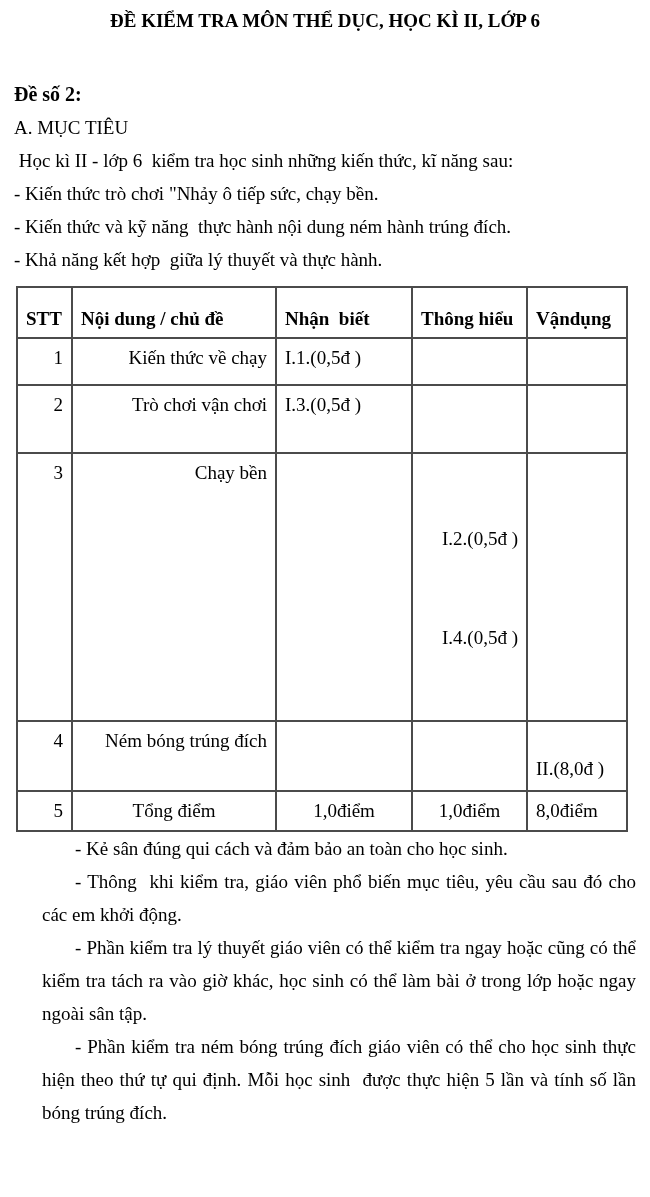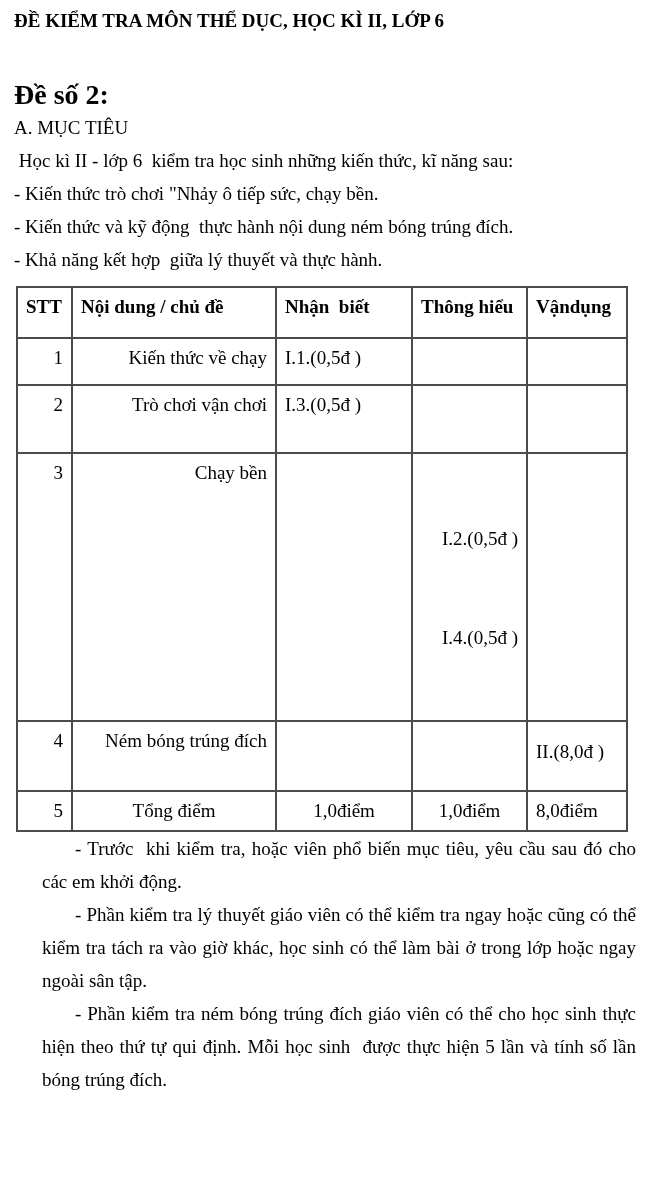--- a/index.html
+++ b/index.html
@@ -22,7 +22,7 @@
   }
   .doc-title {
     padding-top: 9px;
-    text-align: left;
+    text-align: center;
     font-weight: bold;
     font-size: 19px;
     line-height: 24px;

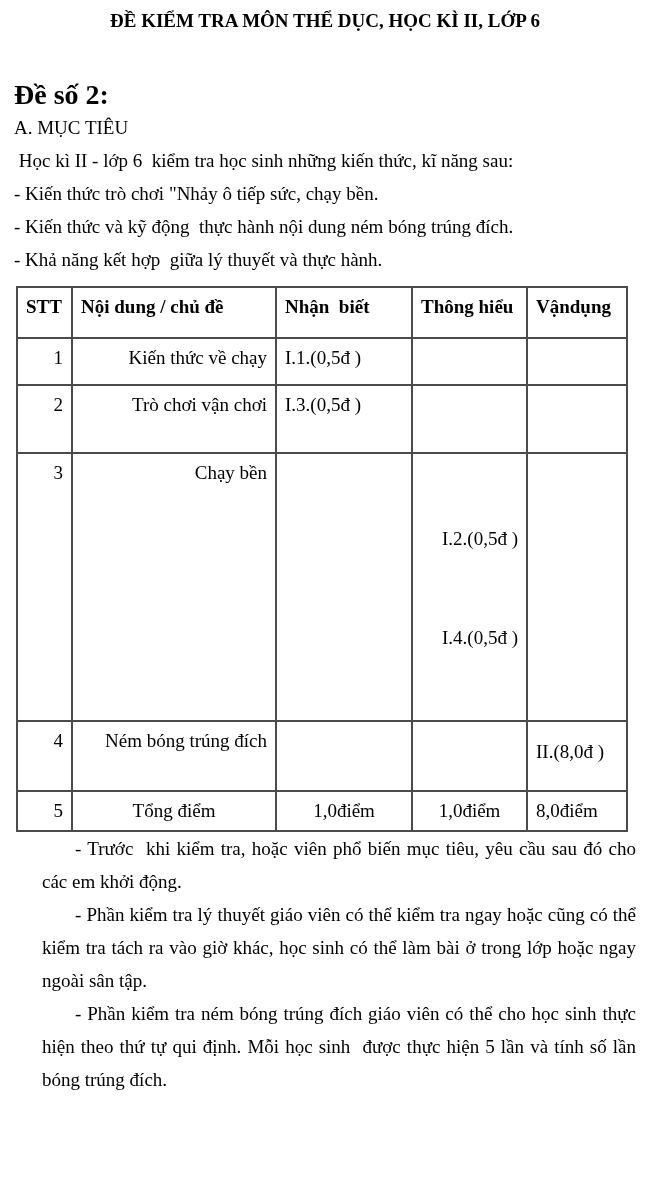--- a/index.html
+++ b/index.html
@@ -31,7 +31,7 @@
   .exam-label {
     margin-top: 45px;
     font-weight: bold;
-    font-size: 28px;
+    font-size: 20px;
     line-height: 26px;
   }
   .line {

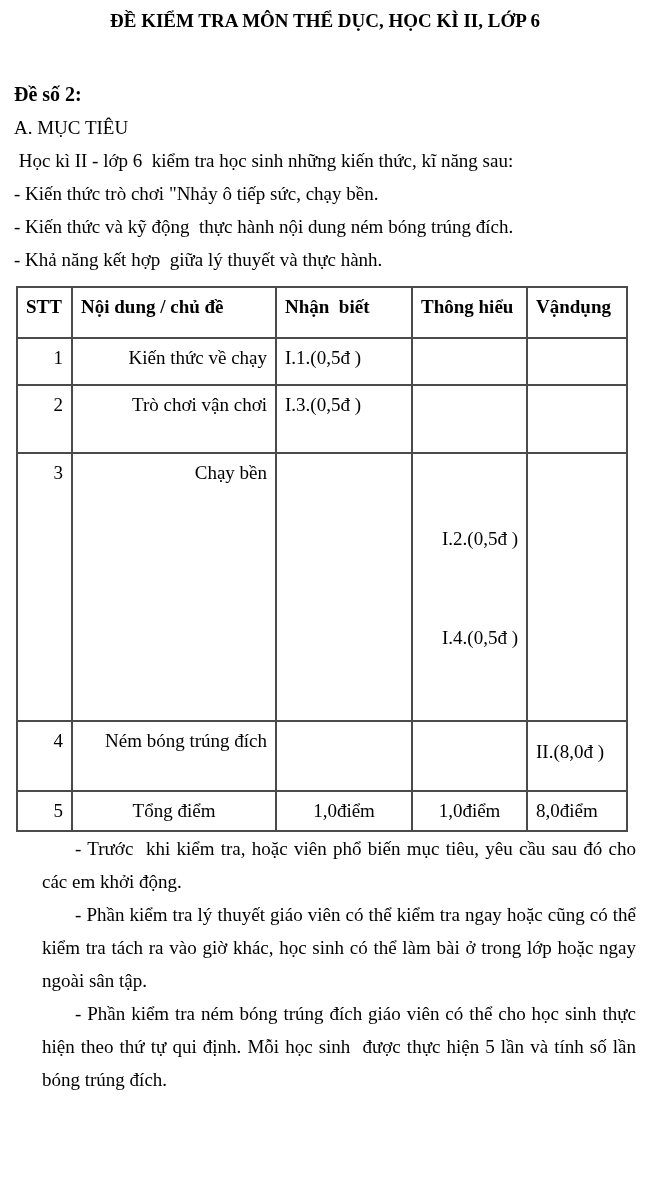--- a/index.html
+++ b/index.html
@@ -107,7 +107,7 @@
   <div class="line">A. MỤC TIÊU</div>
   <div class="line"> Học kì II - lớp 6  kiểm tra học sinh những kiến thức, kĩ năng sau:</div>
   <div class="line">- Kiến thức trò chơi "Nhảy ô tiếp sức, chạy bền.</div>
-  <div class="line">- Kiến thức và kỹ động  thực hành nội dung ném bóng trúng đích.</div>
+  <div class="line">- Kiến thức và kỹ năng  thực hành nội dung ném hành trúng đích.</div>
   <div class="line">- Khả năng kết hợp  giữa lý thuyết và thực hành.</div>
 
 

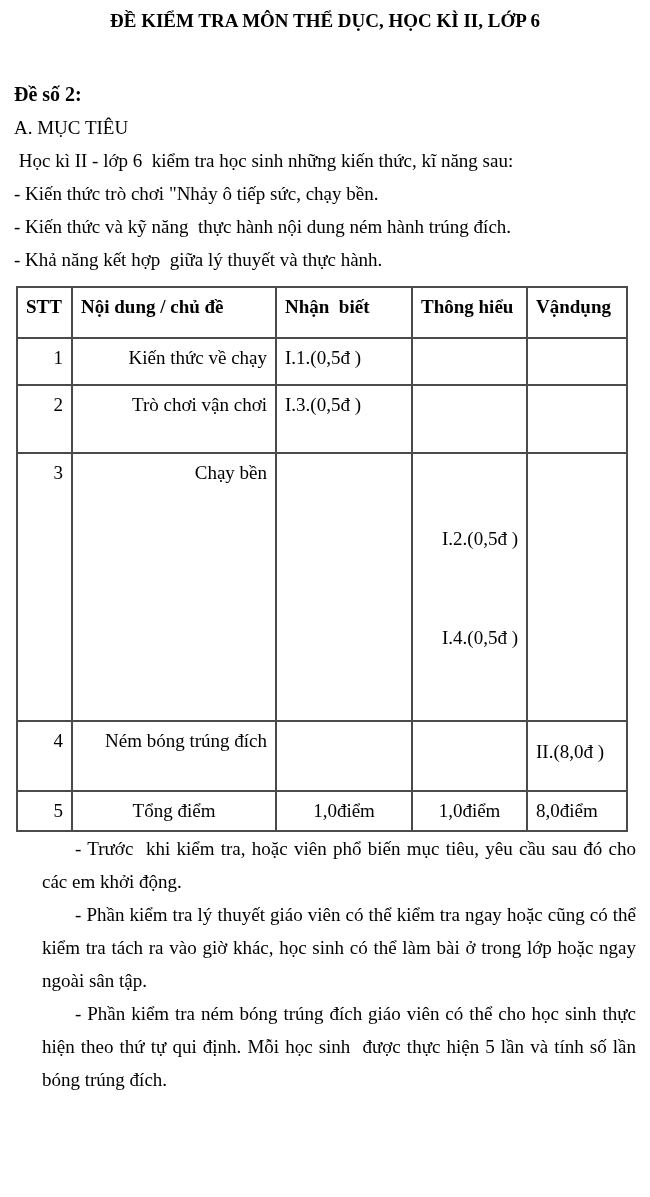--- a/index.html
+++ b/index.html
@@ -72,7 +72,7 @@
     font-weight: bold;
     text-align: left;
     line-height: 26px;
-    padding-top: 6px;
+    padding-top: 18px;
   }
   th.h-stt   { vertical-align: middle; padding-left: 10px; }
   th.h-topic { text-align: center; border-radius: 19px; }

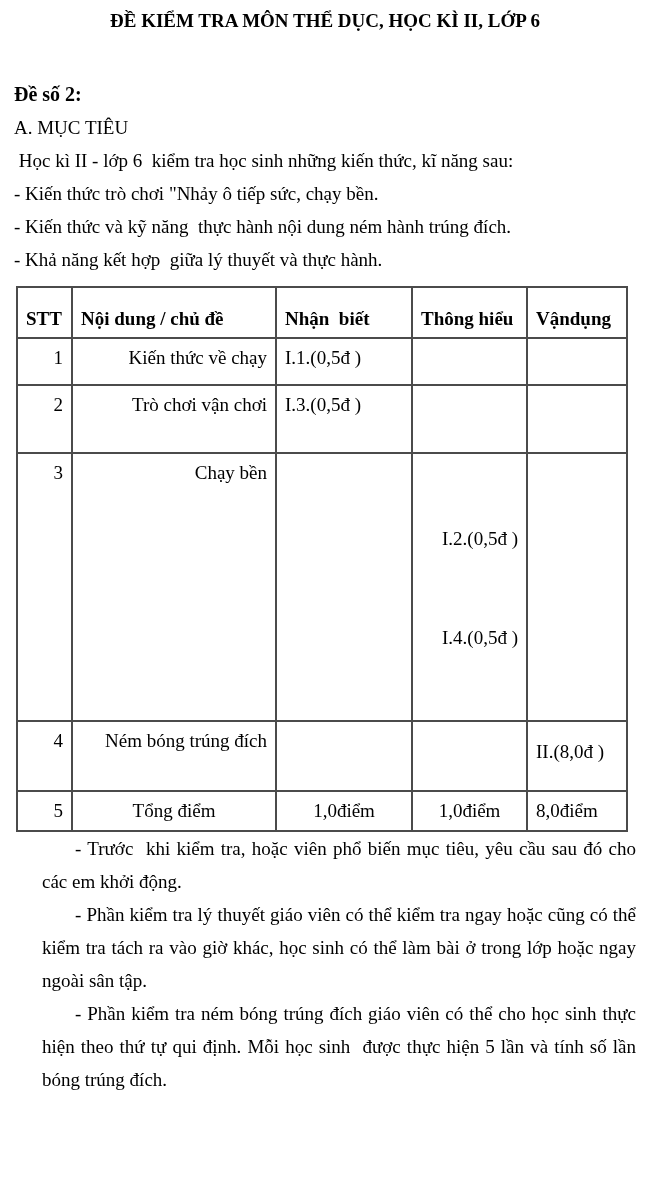--- a/index.html
+++ b/index.html
@@ -79,7 +79,7 @@
 
   td.d-stt   { text-align: right; padding-right: 3px; }
   td.d-topic { text-align: right; }
-  tr.r-4 td.d-vd { vertical-align: bottom; padding-bottom: 22px; }
+  tr.r-4 td.d-vd { vertical-align: bottom; padding-bottom: 5px; }
   tr.r-5 td.d-topic, tr.r-5 td.d-nb, tr.r-5 td.d-th { text-align: center; }
 
   .mline { display: block; text-align: right; }

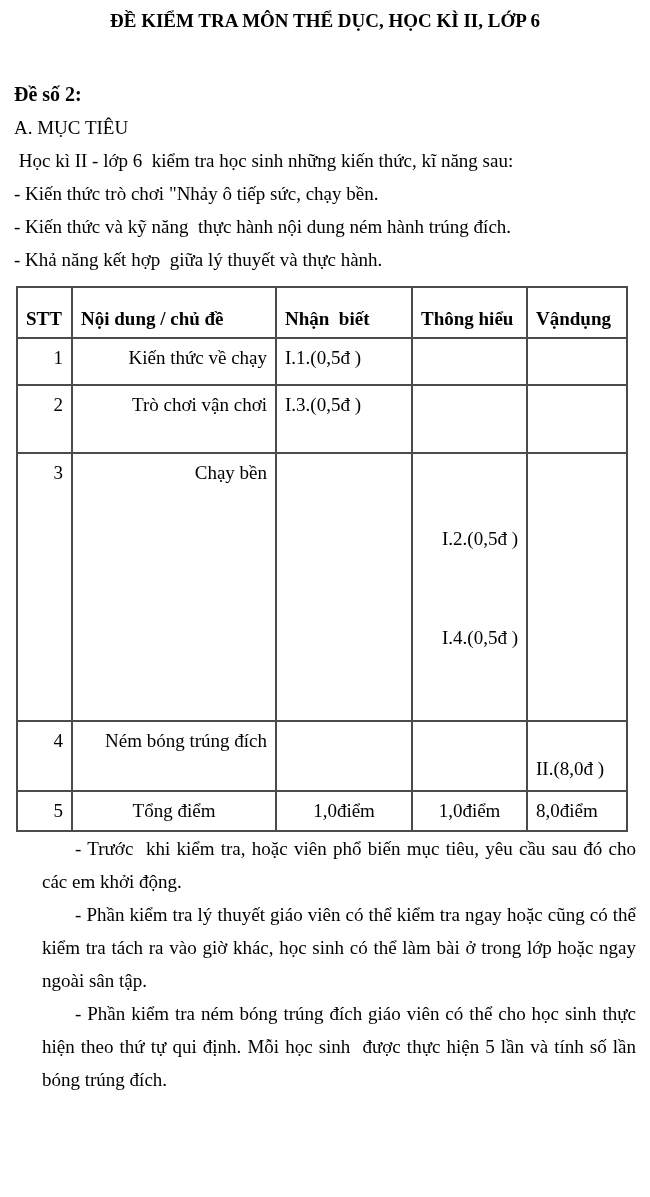--- a/index.html
+++ b/index.html
@@ -171,6 +171,7 @@
   </div>
 
 
+  <p class="req-para">- Kẻ sân đúng qui cách và đảm bảo an toàn cho học sinh.</p>
   <p class="req-para">- Trước  khi kiểm tra, hoặc viên phổ biến mục tiêu, yêu cầu sau đó cho các em khởi động.</p>
   <p class="req-para">- Phần kiểm tra lý thuyết giáo viên có thể kiểm tra ngay hoặc cũng có thể kiểm tra tách ra vào giờ khác, học sinh có thể làm bài ở trong lớp hoặc ngay ngoài sân tập.</p>
   <p class="req-para">- Phần kiểm tra ném bóng trúng đích giáo viên có thể cho học sinh thực hiện theo thứ tự qui định. Mỗi học sinh  được thực hiện 5 lần và tính số lần bóng trúng đích.</p>

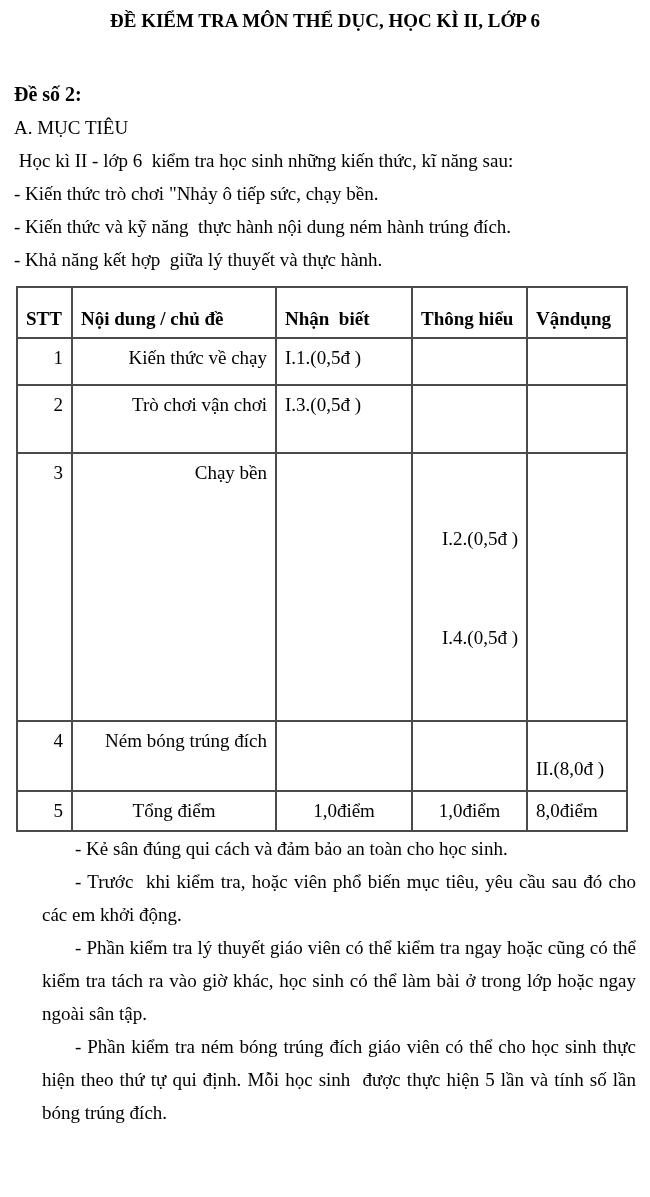--- a/index.html
+++ b/index.html
@@ -172,7 +172,7 @@
 
 
   <p class="req-para">- Kẻ sân đúng qui cách và đảm bảo an toàn cho học sinh.</p>
-  <p class="req-para">- Trước  khi kiểm tra, hoặc viên phổ biến mục tiêu, yêu cầu sau đó cho các em khởi động.</p>
+  <p class="req-para">- Thông  khi kiểm tra, giáo viên phổ biến mục tiêu, yêu cầu sau đó cho các em khởi động.</p>
   <p class="req-para">- Phần kiểm tra lý thuyết giáo viên có thể kiểm tra ngay hoặc cũng có thể kiểm tra tách ra vào giờ khác, học sinh có thể làm bài ở trong lớp hoặc ngay ngoài sân tập.</p>
   <p class="req-para">- Phần kiểm tra ném bóng trúng đích giáo viên có thể cho học sinh thực hiện theo thứ tự qui định. Mỗi học sinh  được thực hiện 5 lần và tính số lần bóng trúng đích.</p>
 

